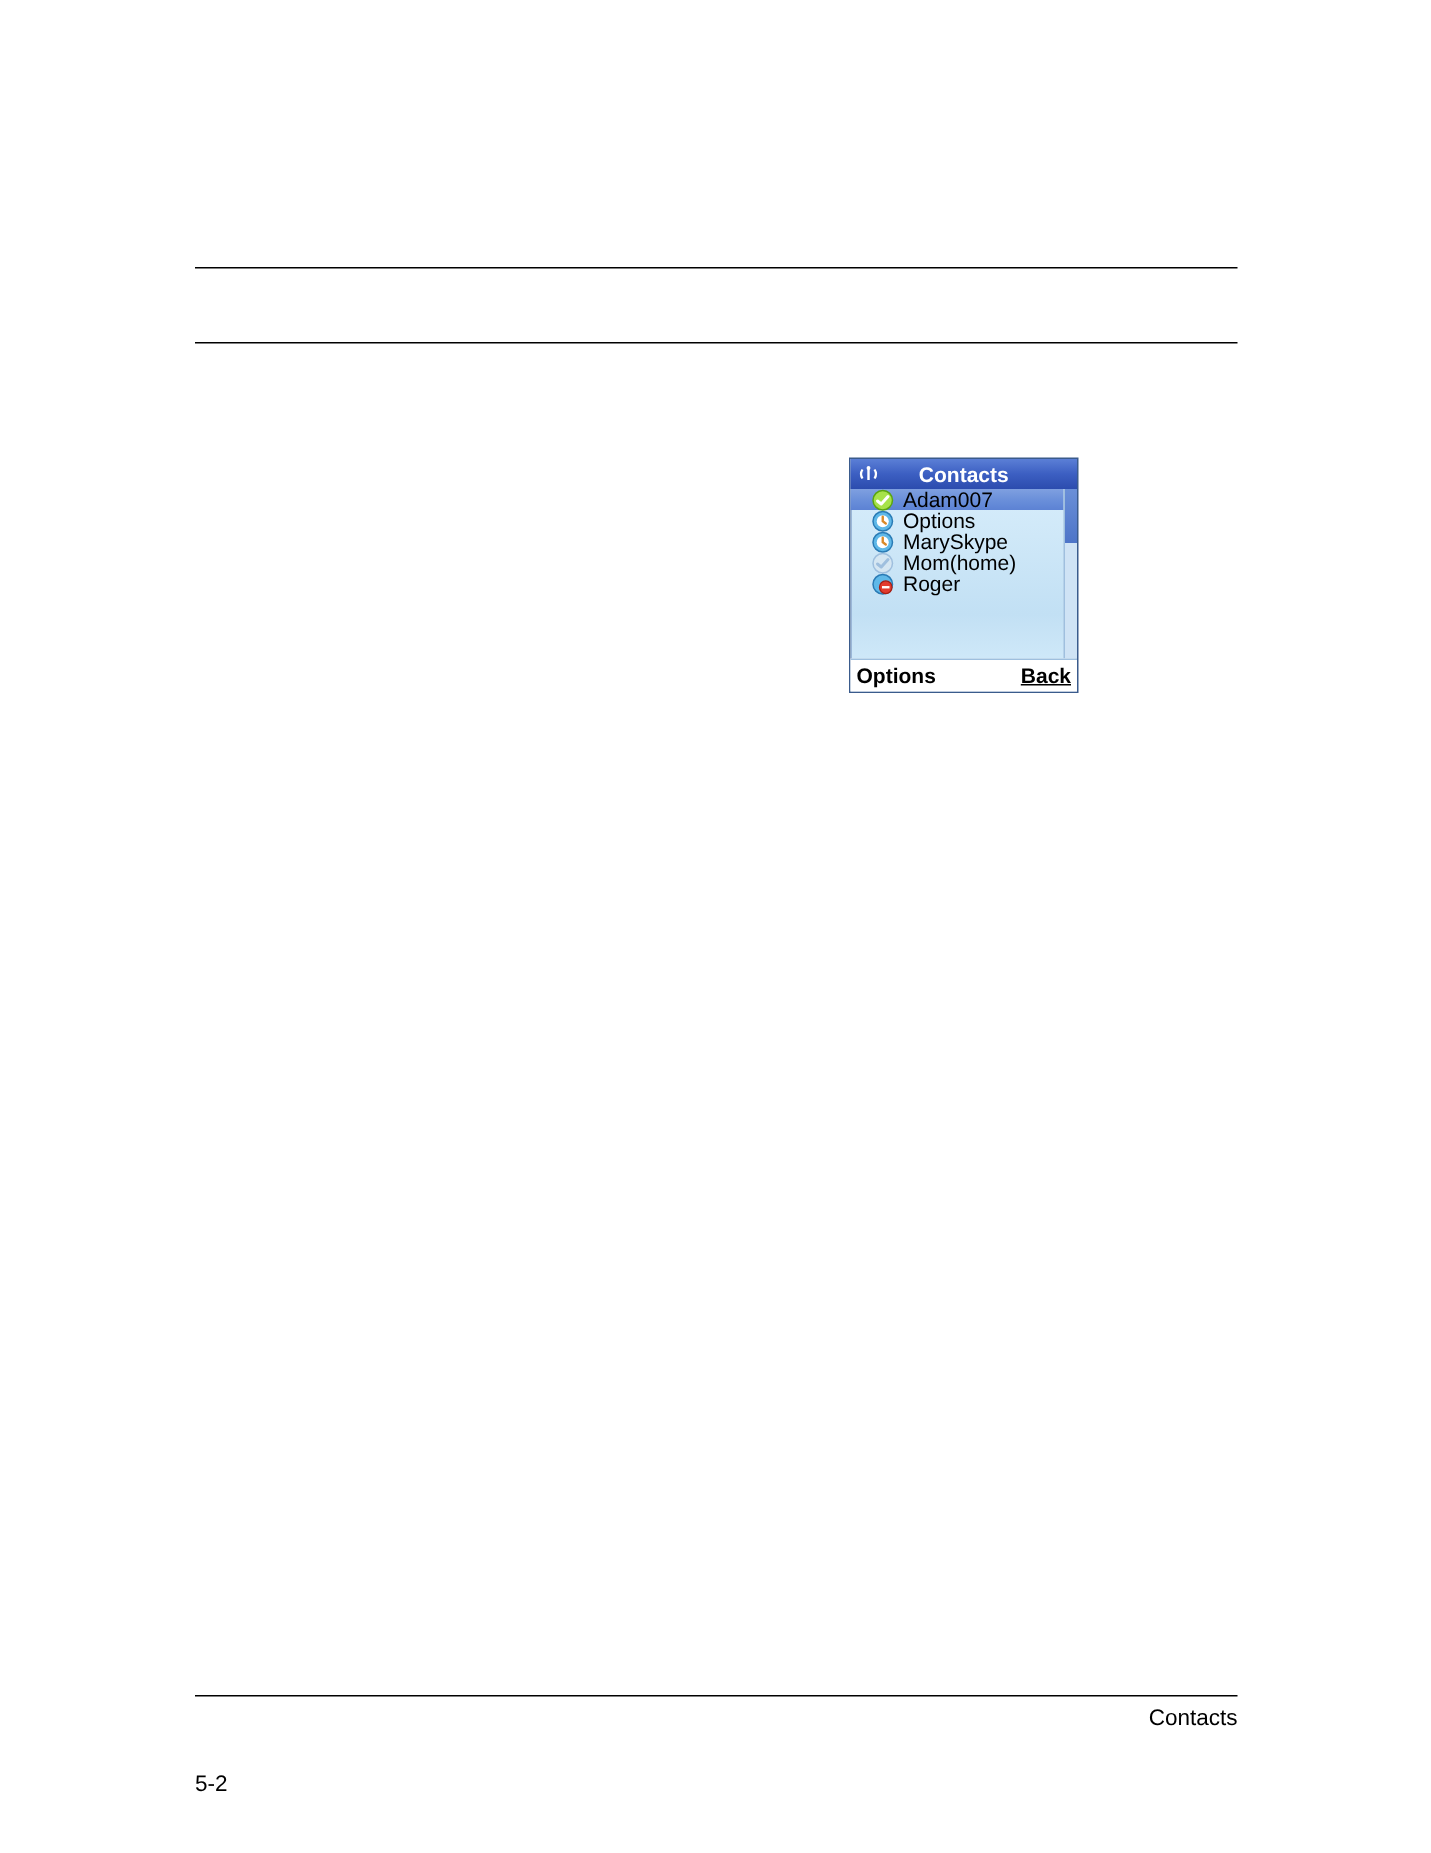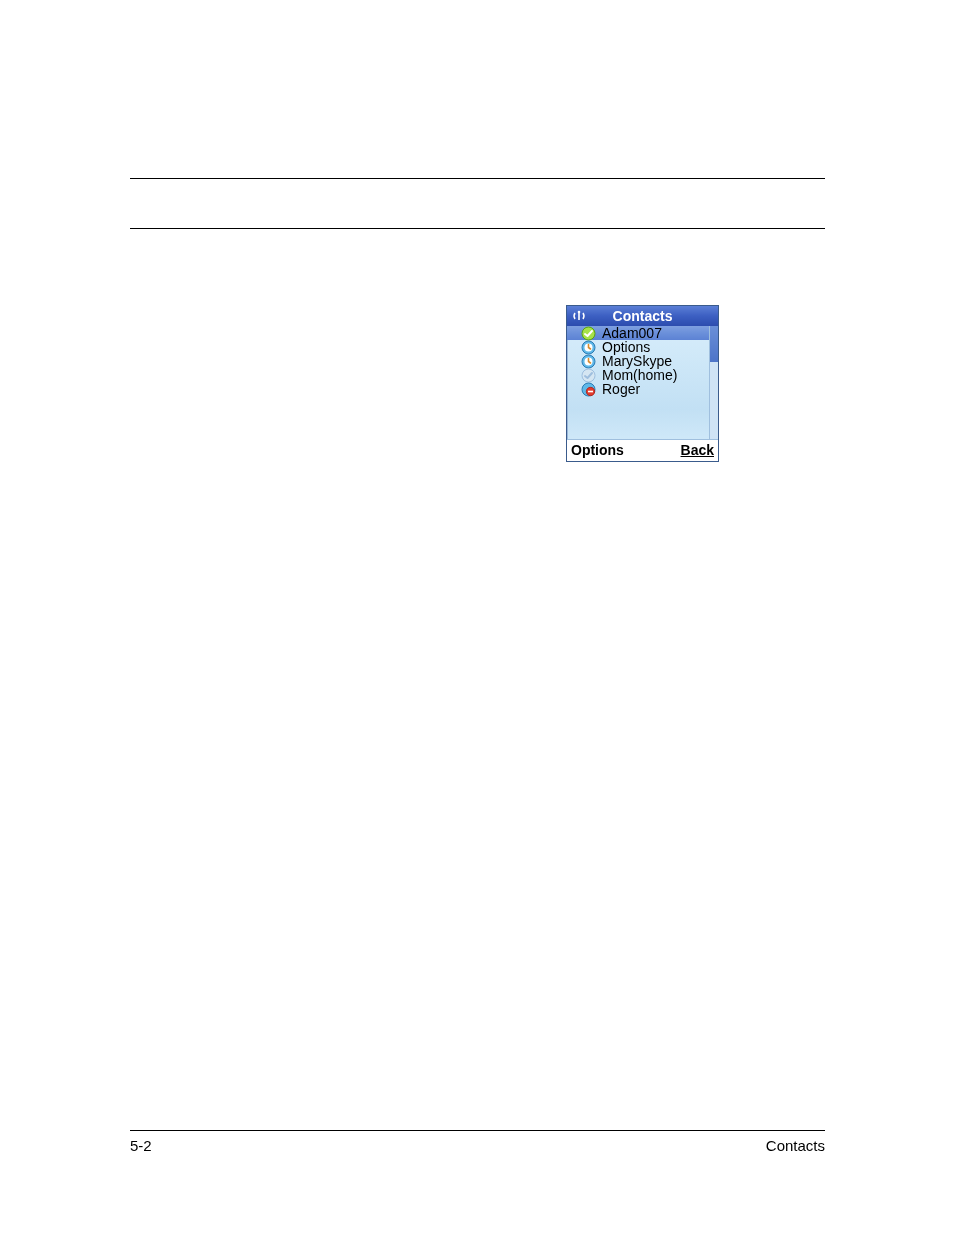--- a/index.html
+++ b/index.html
@@ -9,7 +9,7 @@
   .rule.r2{top:228px;}
   .footer-rule{top:1130px;}
   .footer{position:absolute;left:130px;width:695px;top:1137px;font-size:15px;color:#000;}
-  .footer-left{position:absolute;left:0;}
+  .footer-left{position:absolute;left:0;margin-top:44px;}
   .footer-right{position:absolute;right:0;}
 
   

